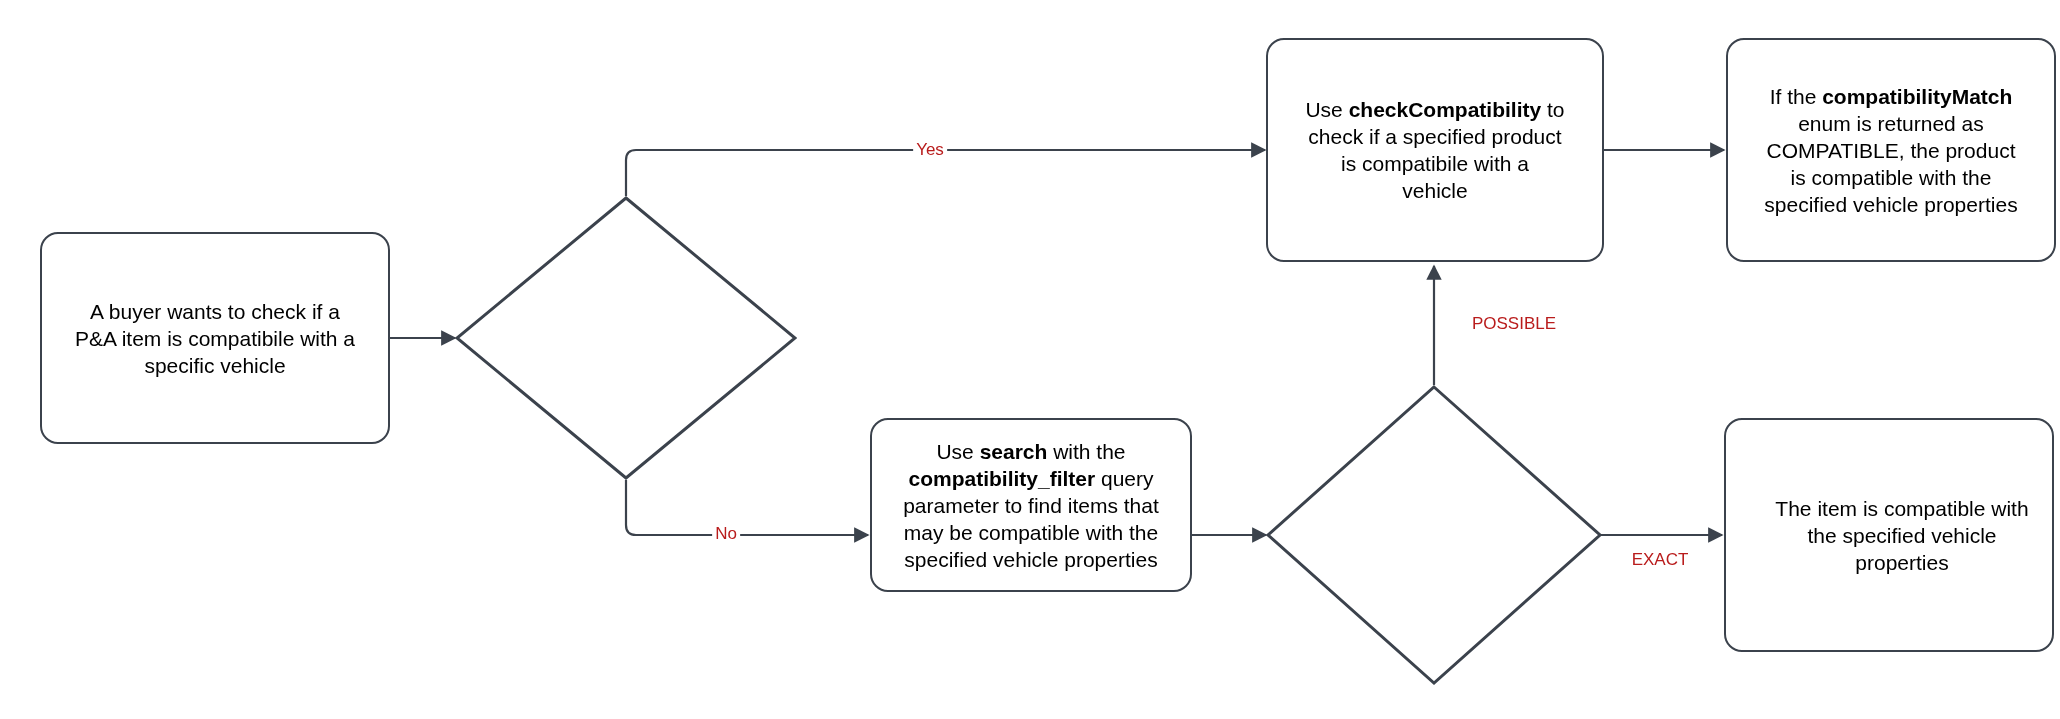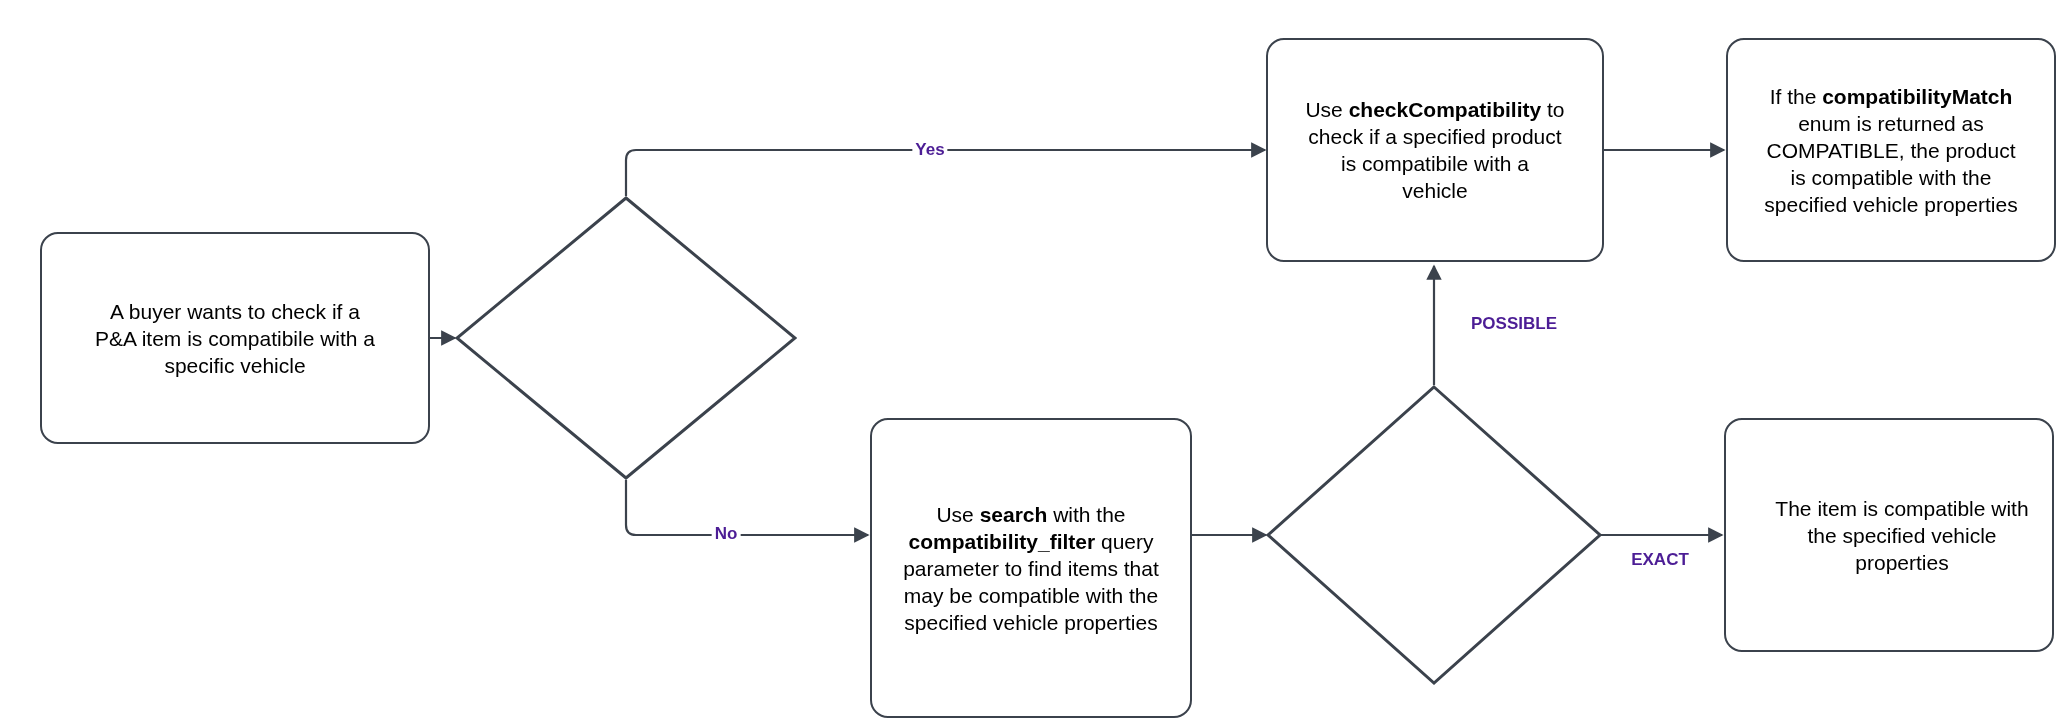--- a/index.html
+++ b/index.html
@@ -66,8 +66,8 @@
   .edge-label {
     position: absolute;
     font-size: 17px;
-    font-weight: bold;
-    color: #4c1d95;
+    font-weight: normal;
+    color: #b91c1c;
     background: #ffffff;
     padding: 0 3px;
     white-space: nowrap;

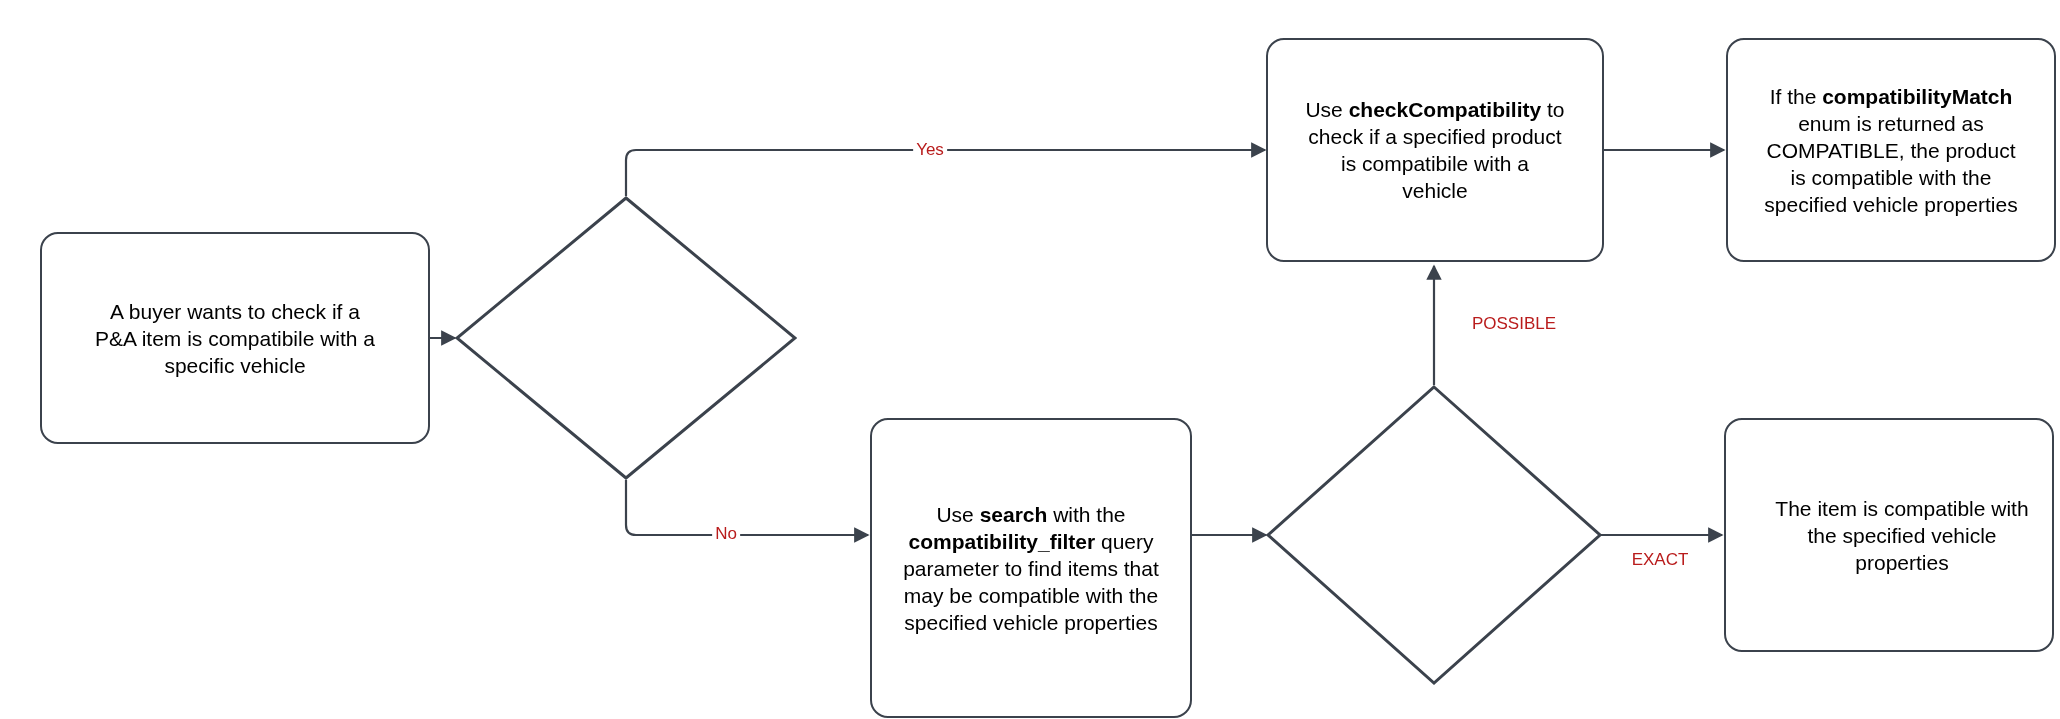--- a/index.html
+++ b/index.html
@@ -116,7 +116,7 @@
     </g>
   </svg>
 
-  <div class="node rect-node" style="left:40px; top:232px; width:390px; height:212px;">
+  <div class="node rect-node" style="left:40px; top:232px; width:350px; height:212px;">
     <span class="node-text">A buyer wants to check if a<br>P&amp;A item is compatibile with a<br>specific vehicle</span>
   </div>
 

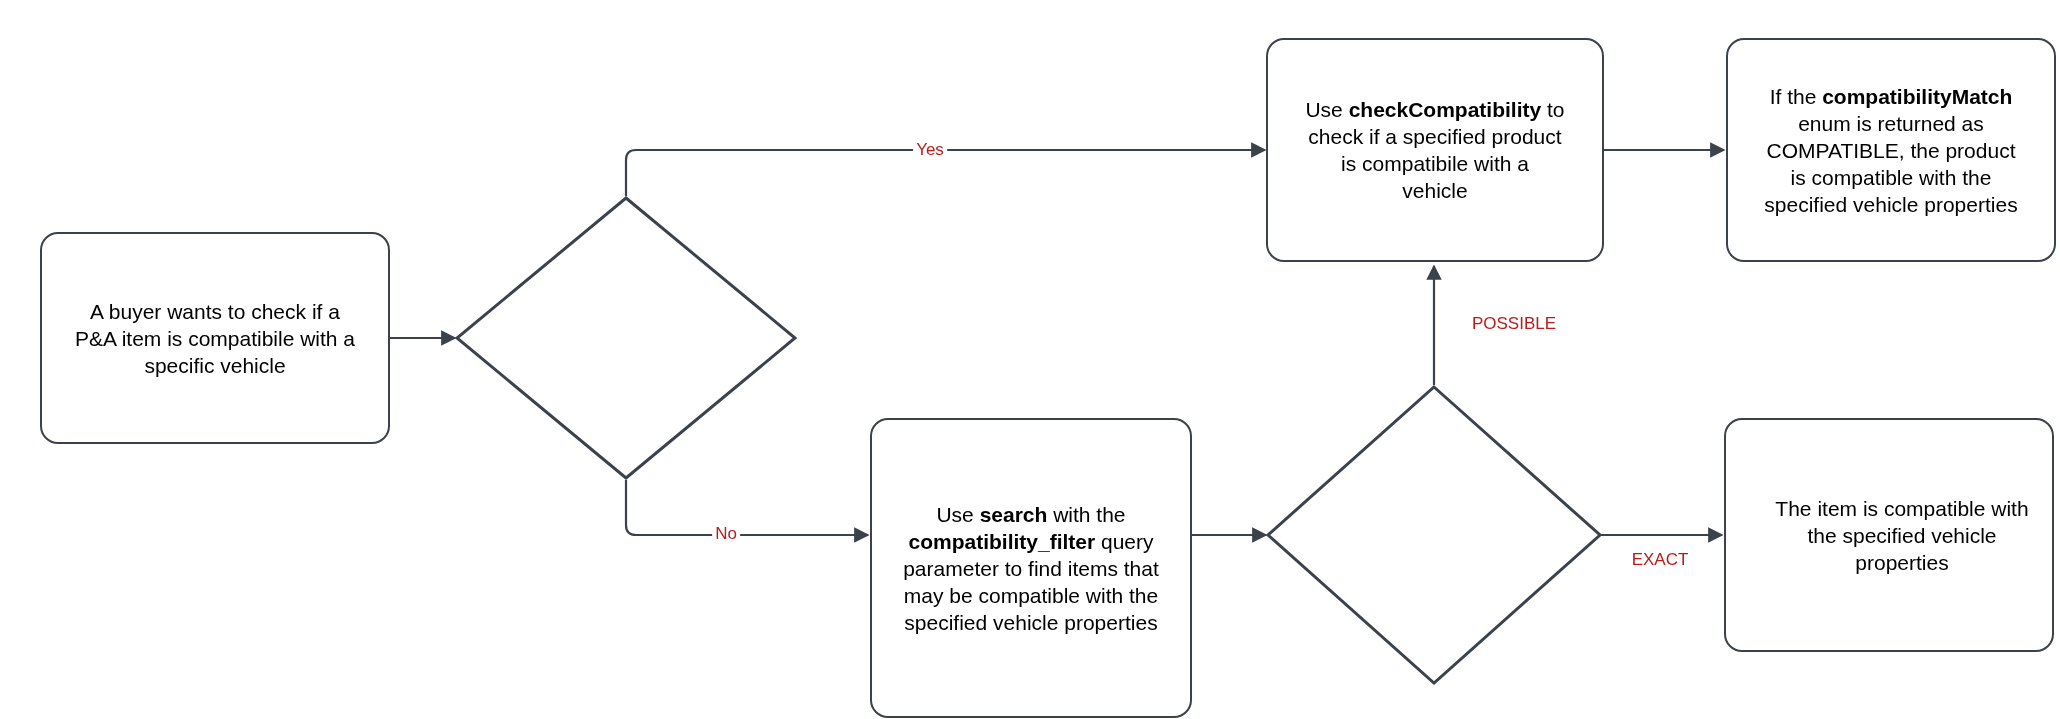--- a/index.html
+++ b/index.html
@@ -134,7 +134,7 @@
     <span class="node-text">If the <b>compatibilityMatch</b><br>enum is returned as<br>COMPATIBLE, the product<br>is compatible with the<br>specified vehicle properties</span>
   </div>
 
-  <div class="node rect-node" style="left:870px; top:418px; width:322px; height:300px;">
+  <div class="node rect-node" style="left:870px; top:418px; width:322px; height:174px;">
     <span class="node-text">Use <b>search</b> with the<br><b>compatibility_filter</b> query<br>parameter to find items that<br>may be compatible with the<br>specified vehicle properties</span>
   </div>
 

